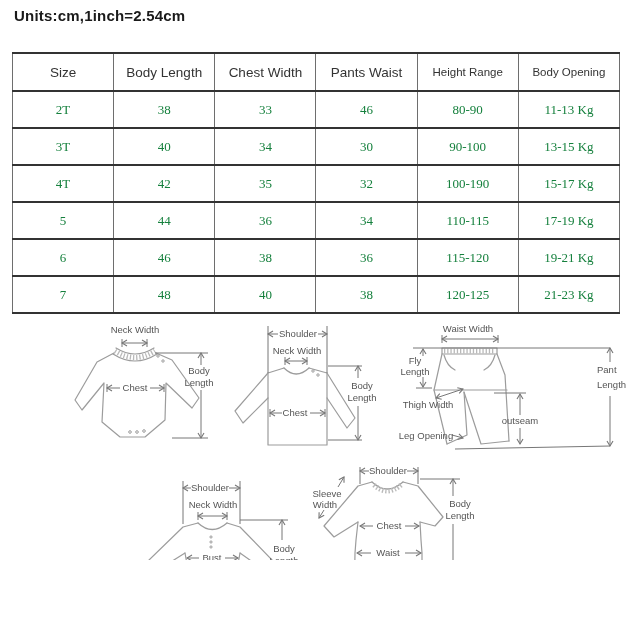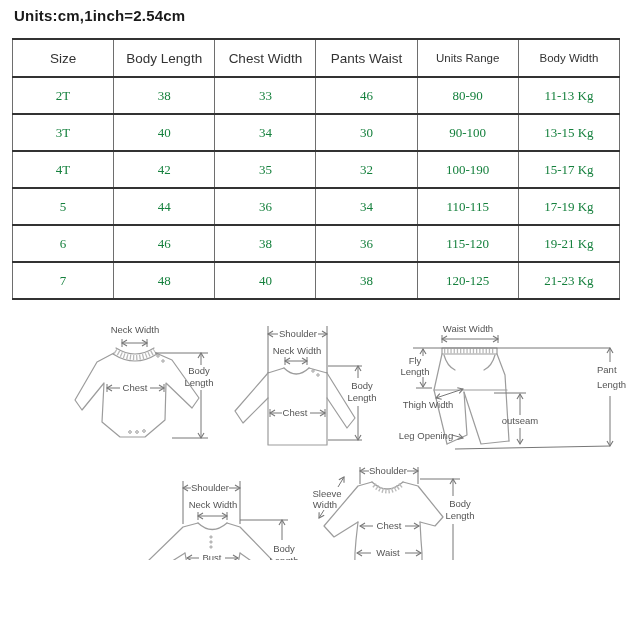--- a/index.html
+++ b/index.html
@@ -7,7 +7,7 @@
         font-family:"Liberation Sans",sans-serif;}
   .title{position:absolute;left:14px;top:7px;font-size:15px;font-weight:bold;color:#1a1a1a;
          letter-spacing:0.2px;}
-  table.size-table{position:absolute;left:12px;top:38px;width:608px;border-collapse:collapse;
+  table.size-table{position:absolute;left:12px;top:52px;width:608px;border-collapse:collapse;
          table-layout:fixed;}
   .size-table th,.size-table td{
         border-top:2px solid #333;border-bottom:2px solid #333;

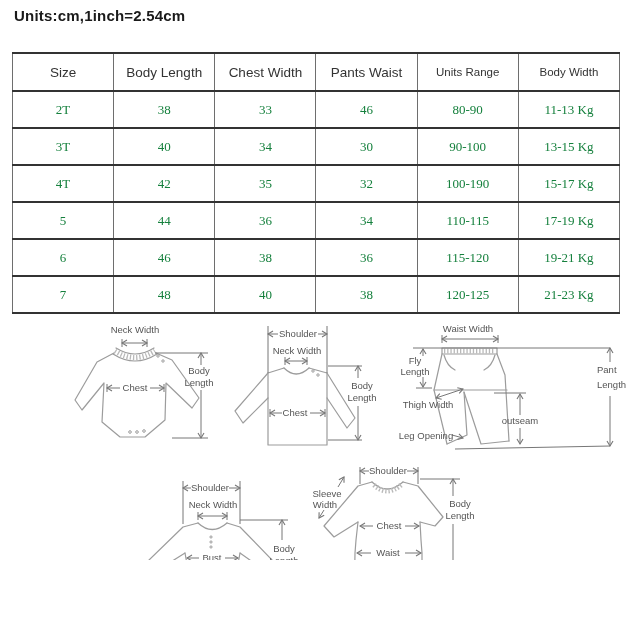--- a/index.html
+++ b/index.html
@@ -39,7 +39,7 @@
         <th>Body Length</th>
         <th>Chest Width</th>
         <th>Pants Waist</th>
-        <th class="sm">Units Range</th>
+        <th class="sm">Height Range</th>
         <th class="sm">Body Width</th>
       </tr>
     </thead>

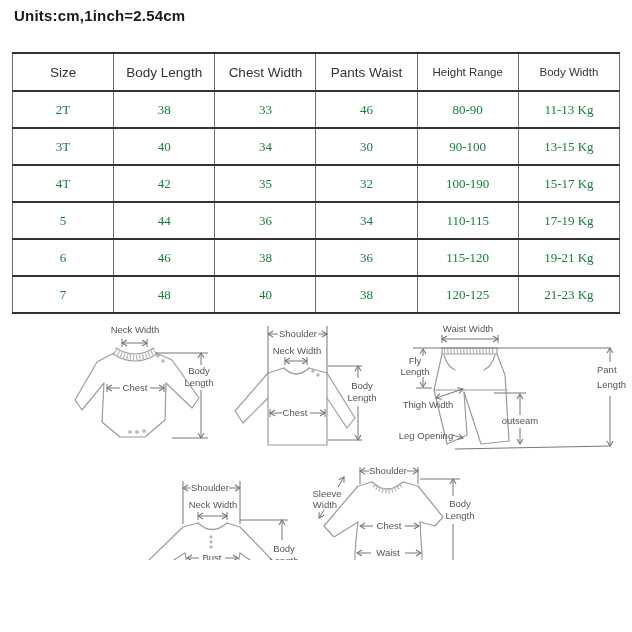--- a/index.html
+++ b/index.html
@@ -40,7 +40,7 @@
         <th>Chest Width</th>
         <th>Pants Waist</th>
         <th class="sm">Height Range</th>
-        <th class="sm">Body Width</th>
+        <th class="sm">Body Opening</th>
       </tr>
     </thead>
     <tbody>

